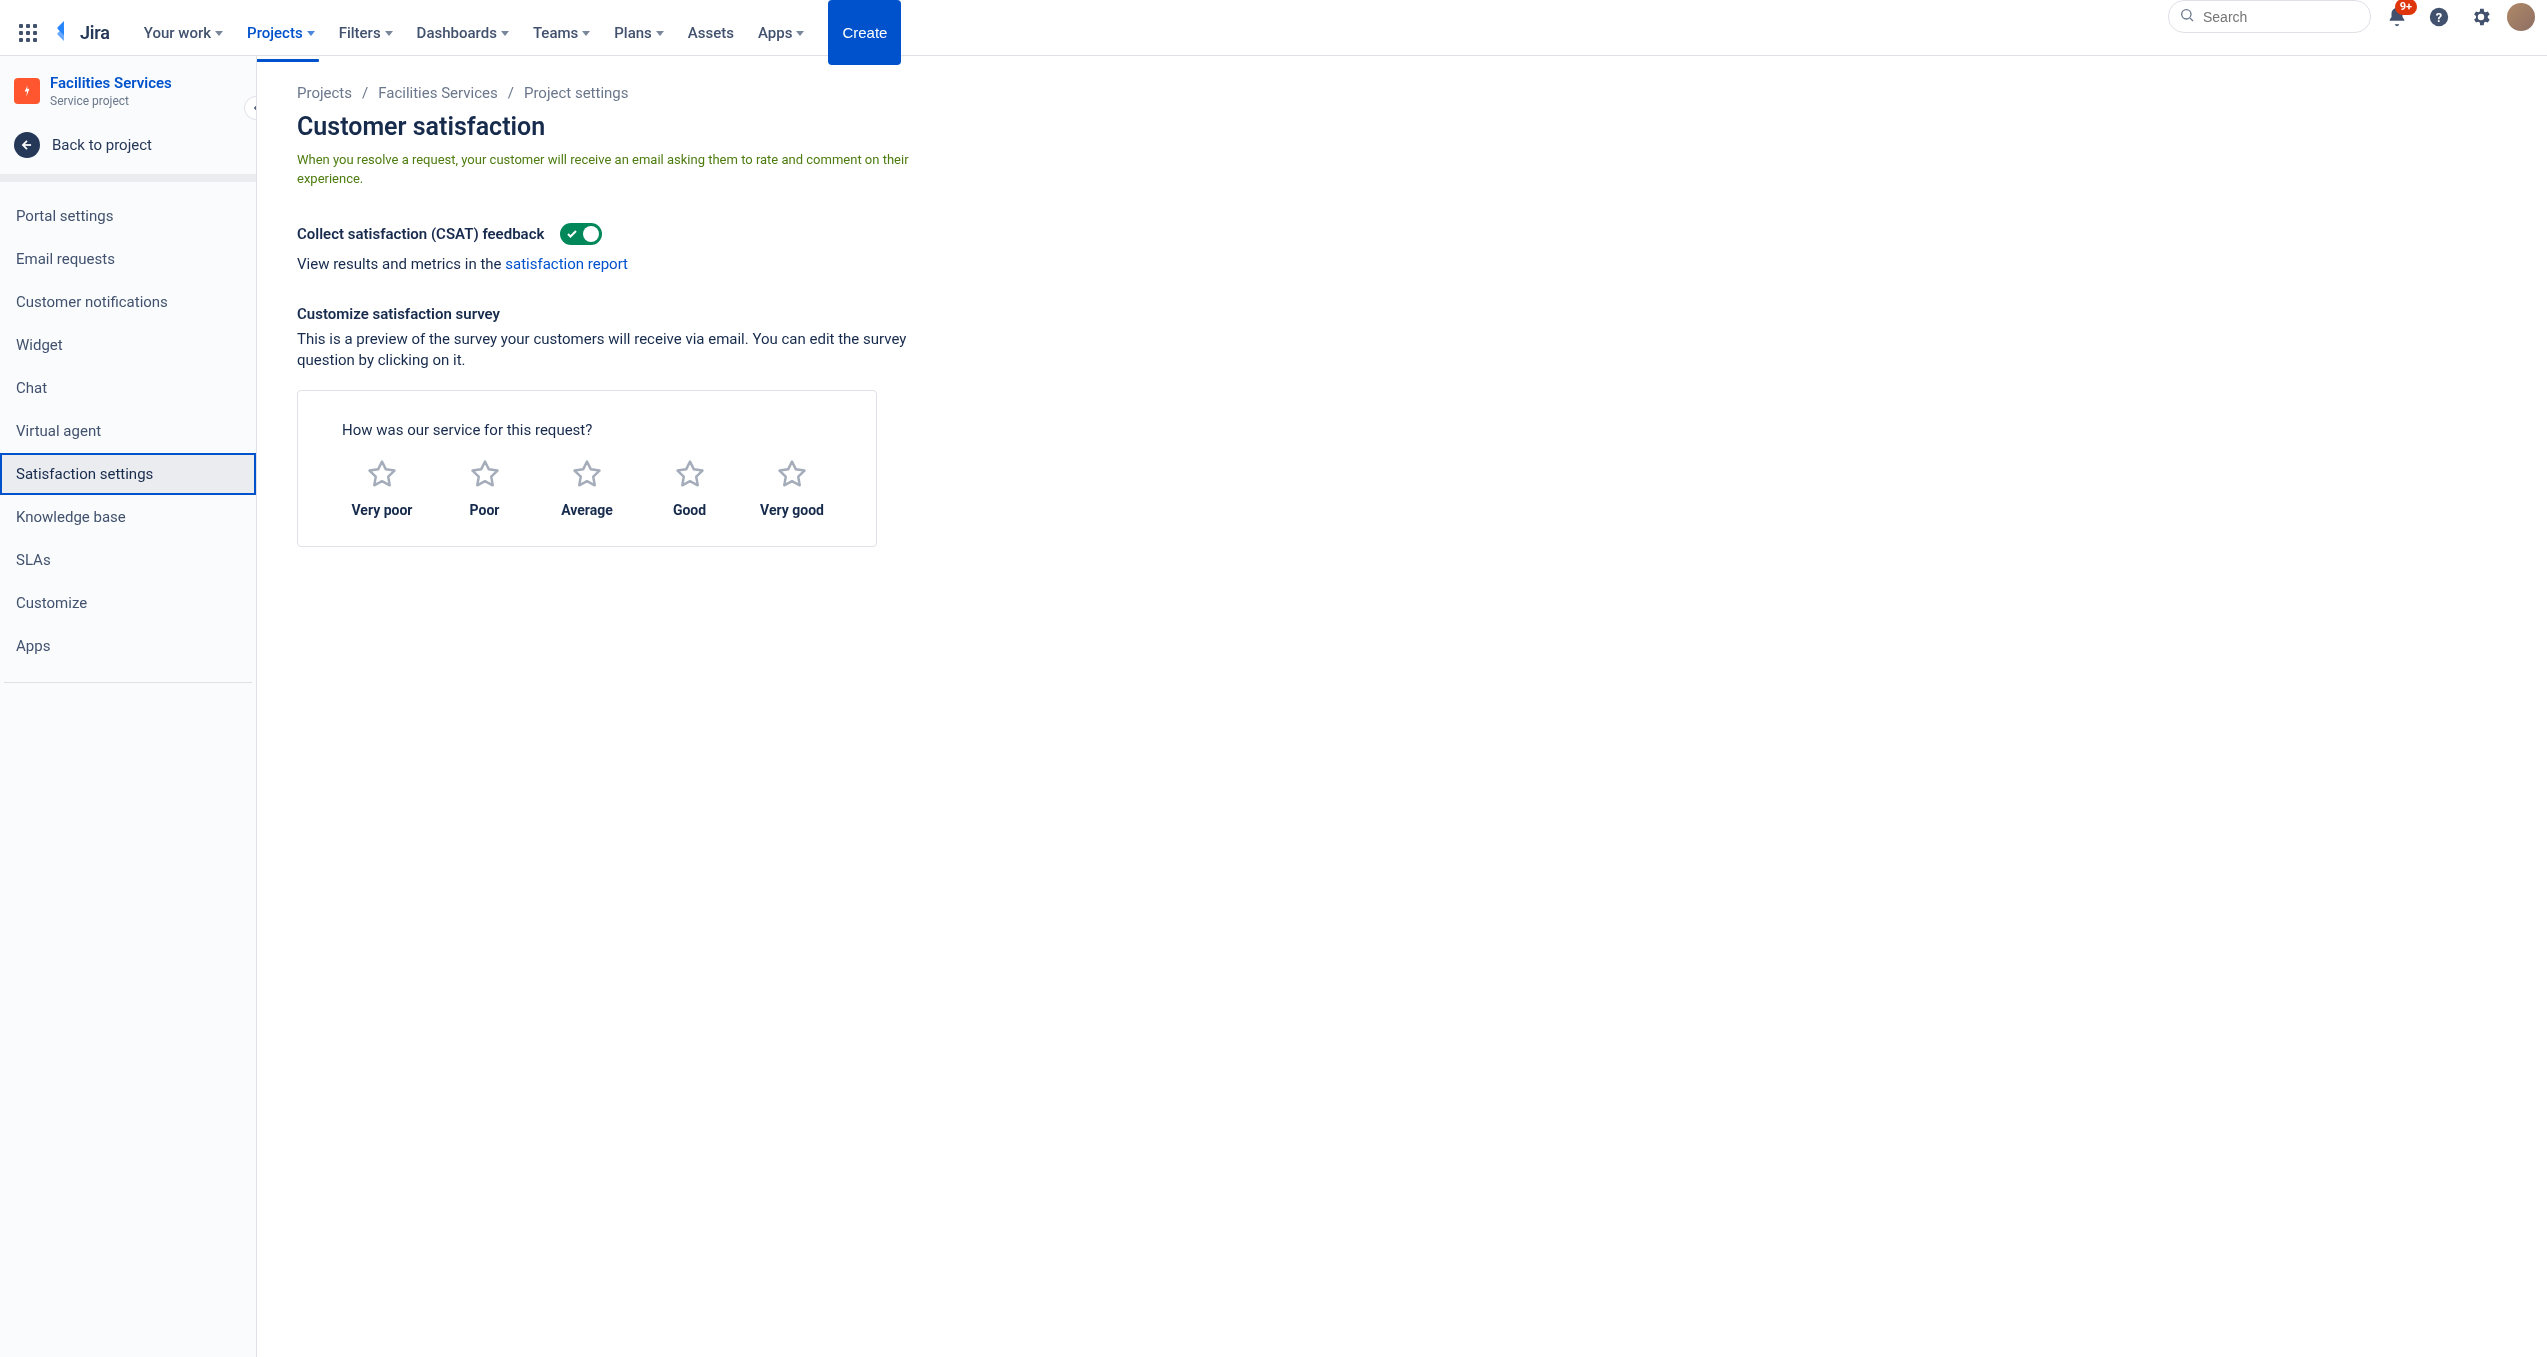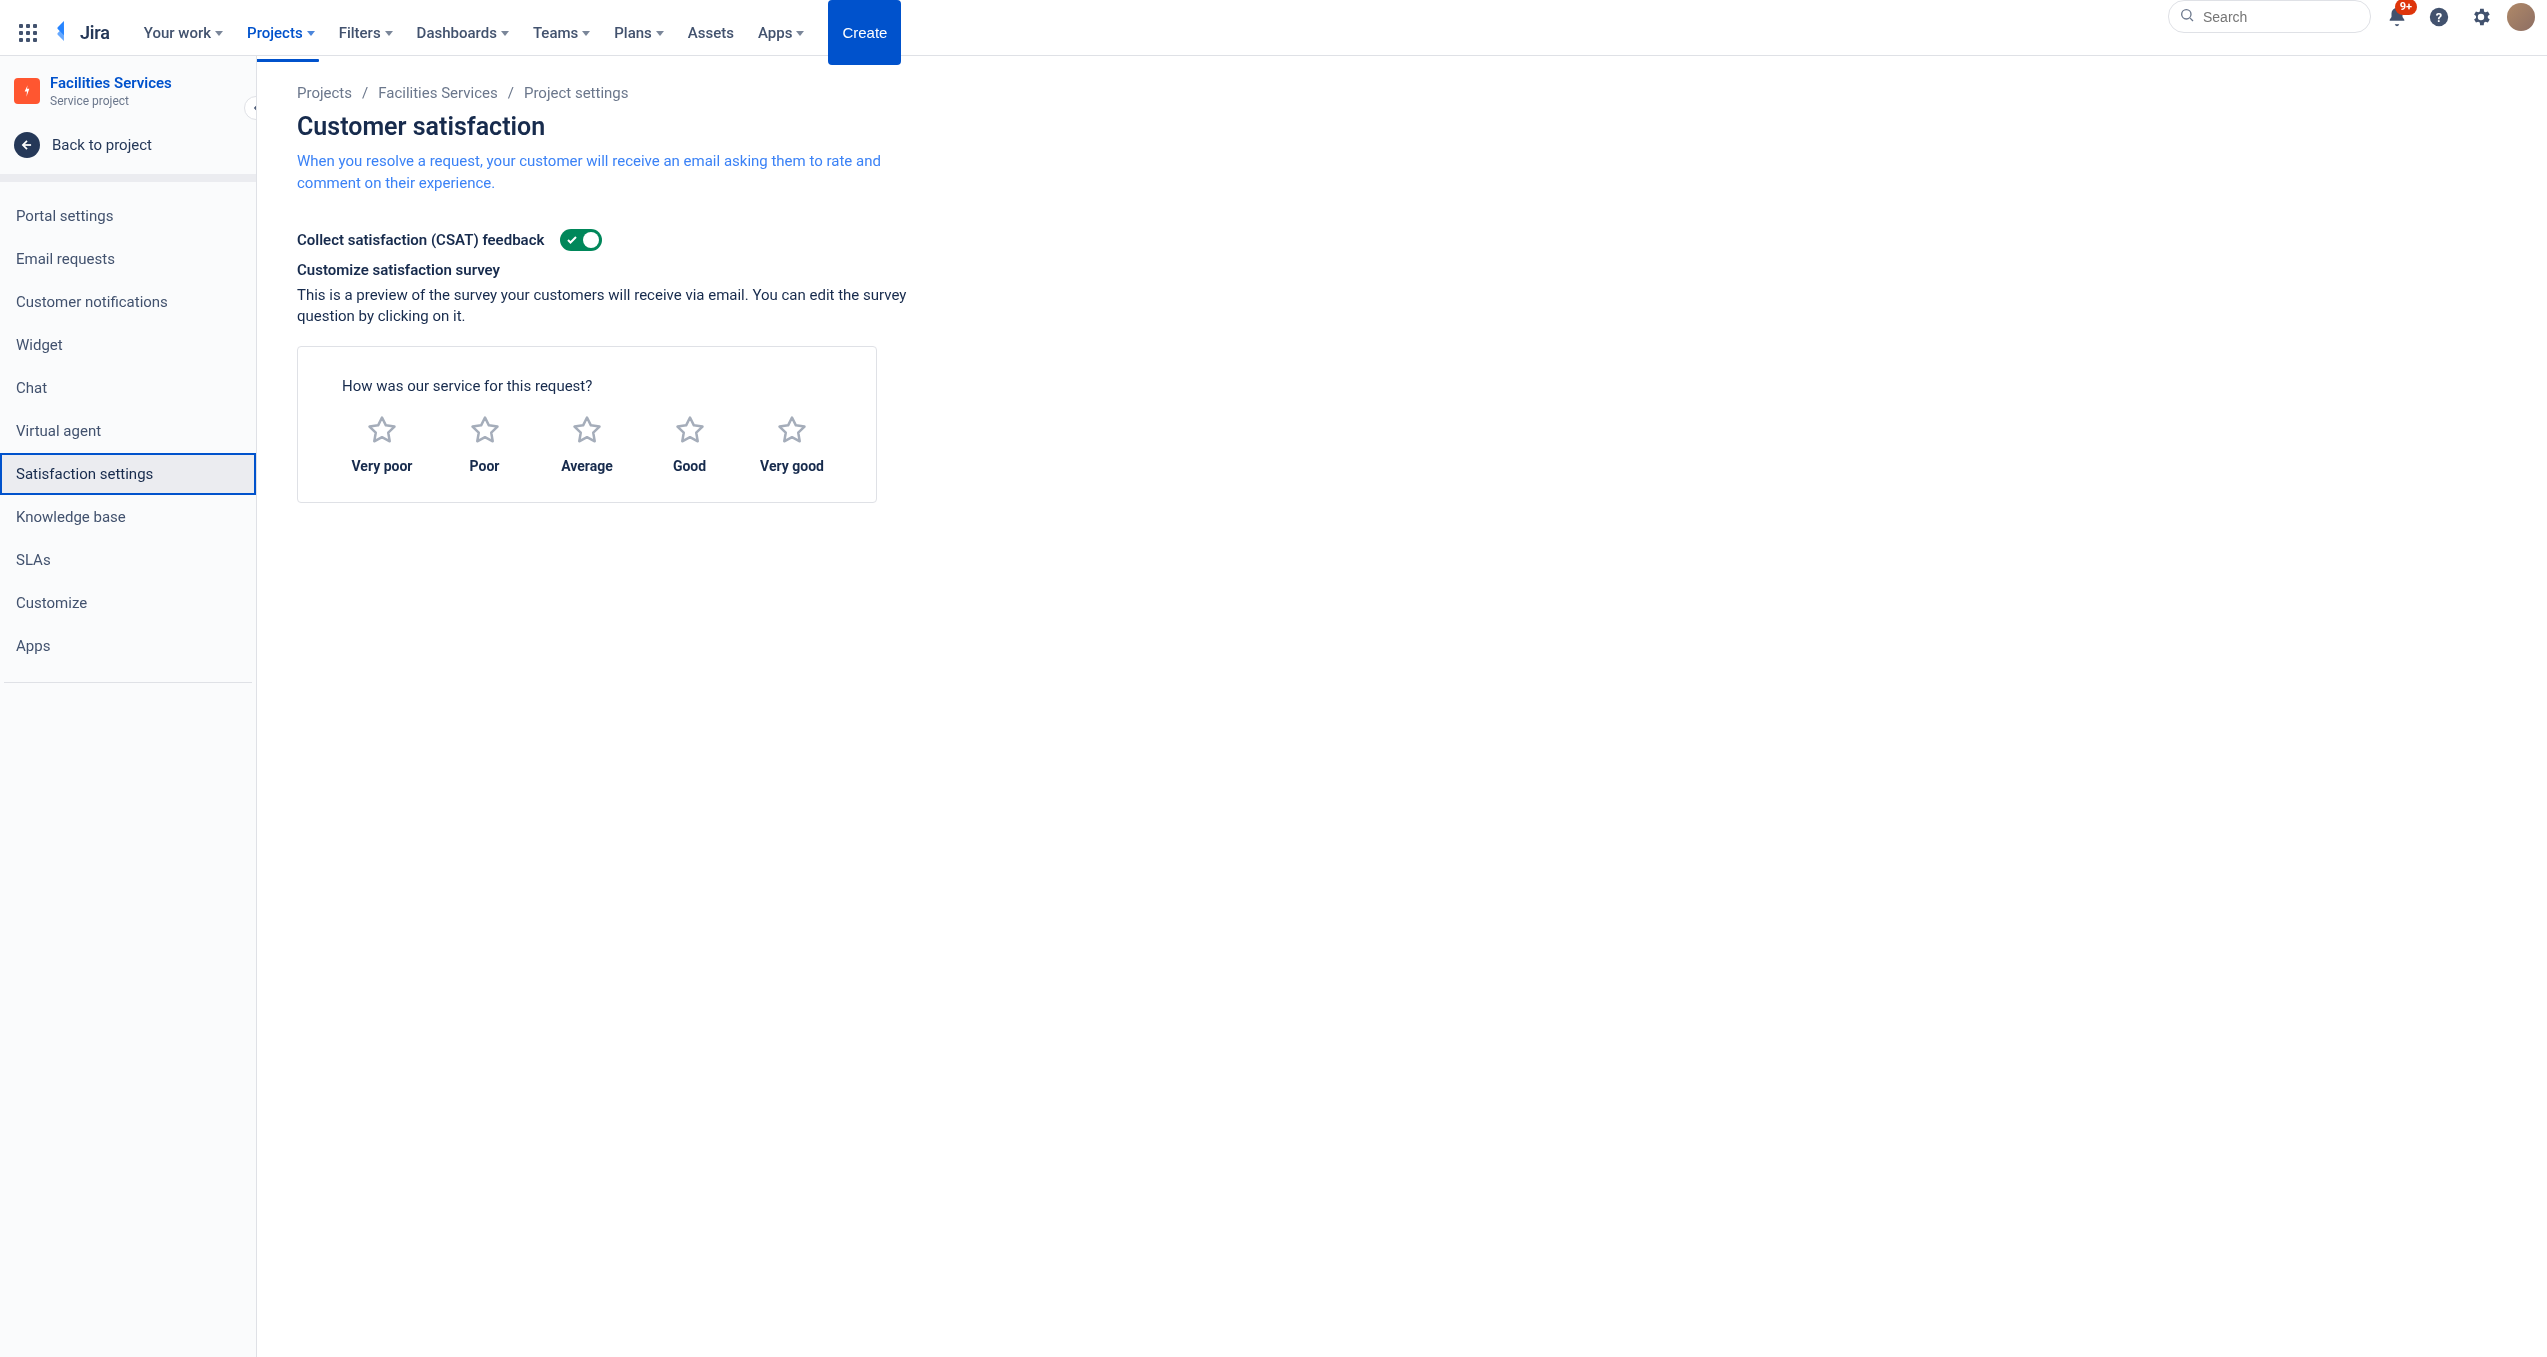--- a/index.html
+++ b/index.html
@@ -91,7 +91,7 @@
   .breadcrumbs a { color:#6B778C; text-decoration:none; cursor:pointer;}
   .breadcrumbs .sep { color:#6B778C; }
   h1.page-title { font-size:25px; font-weight:600; color:#172B4D; margin-bottom:10px;}
-  .page-desc { font-size:15px; color:#3b82f6; line-height:1.45; max-width:640px; margin-bottom:34px;}
+  .page-desc { font-size:13px; color:#4d7c0f; line-height:1.45; max-width:640px; margin-bottom:34px;}
   .section-row { display:flex; align-items:center; gap:16px; margin-bottom:10px;}
   .section-label { font-weight:600; font-size:15px; }
   .toggle {

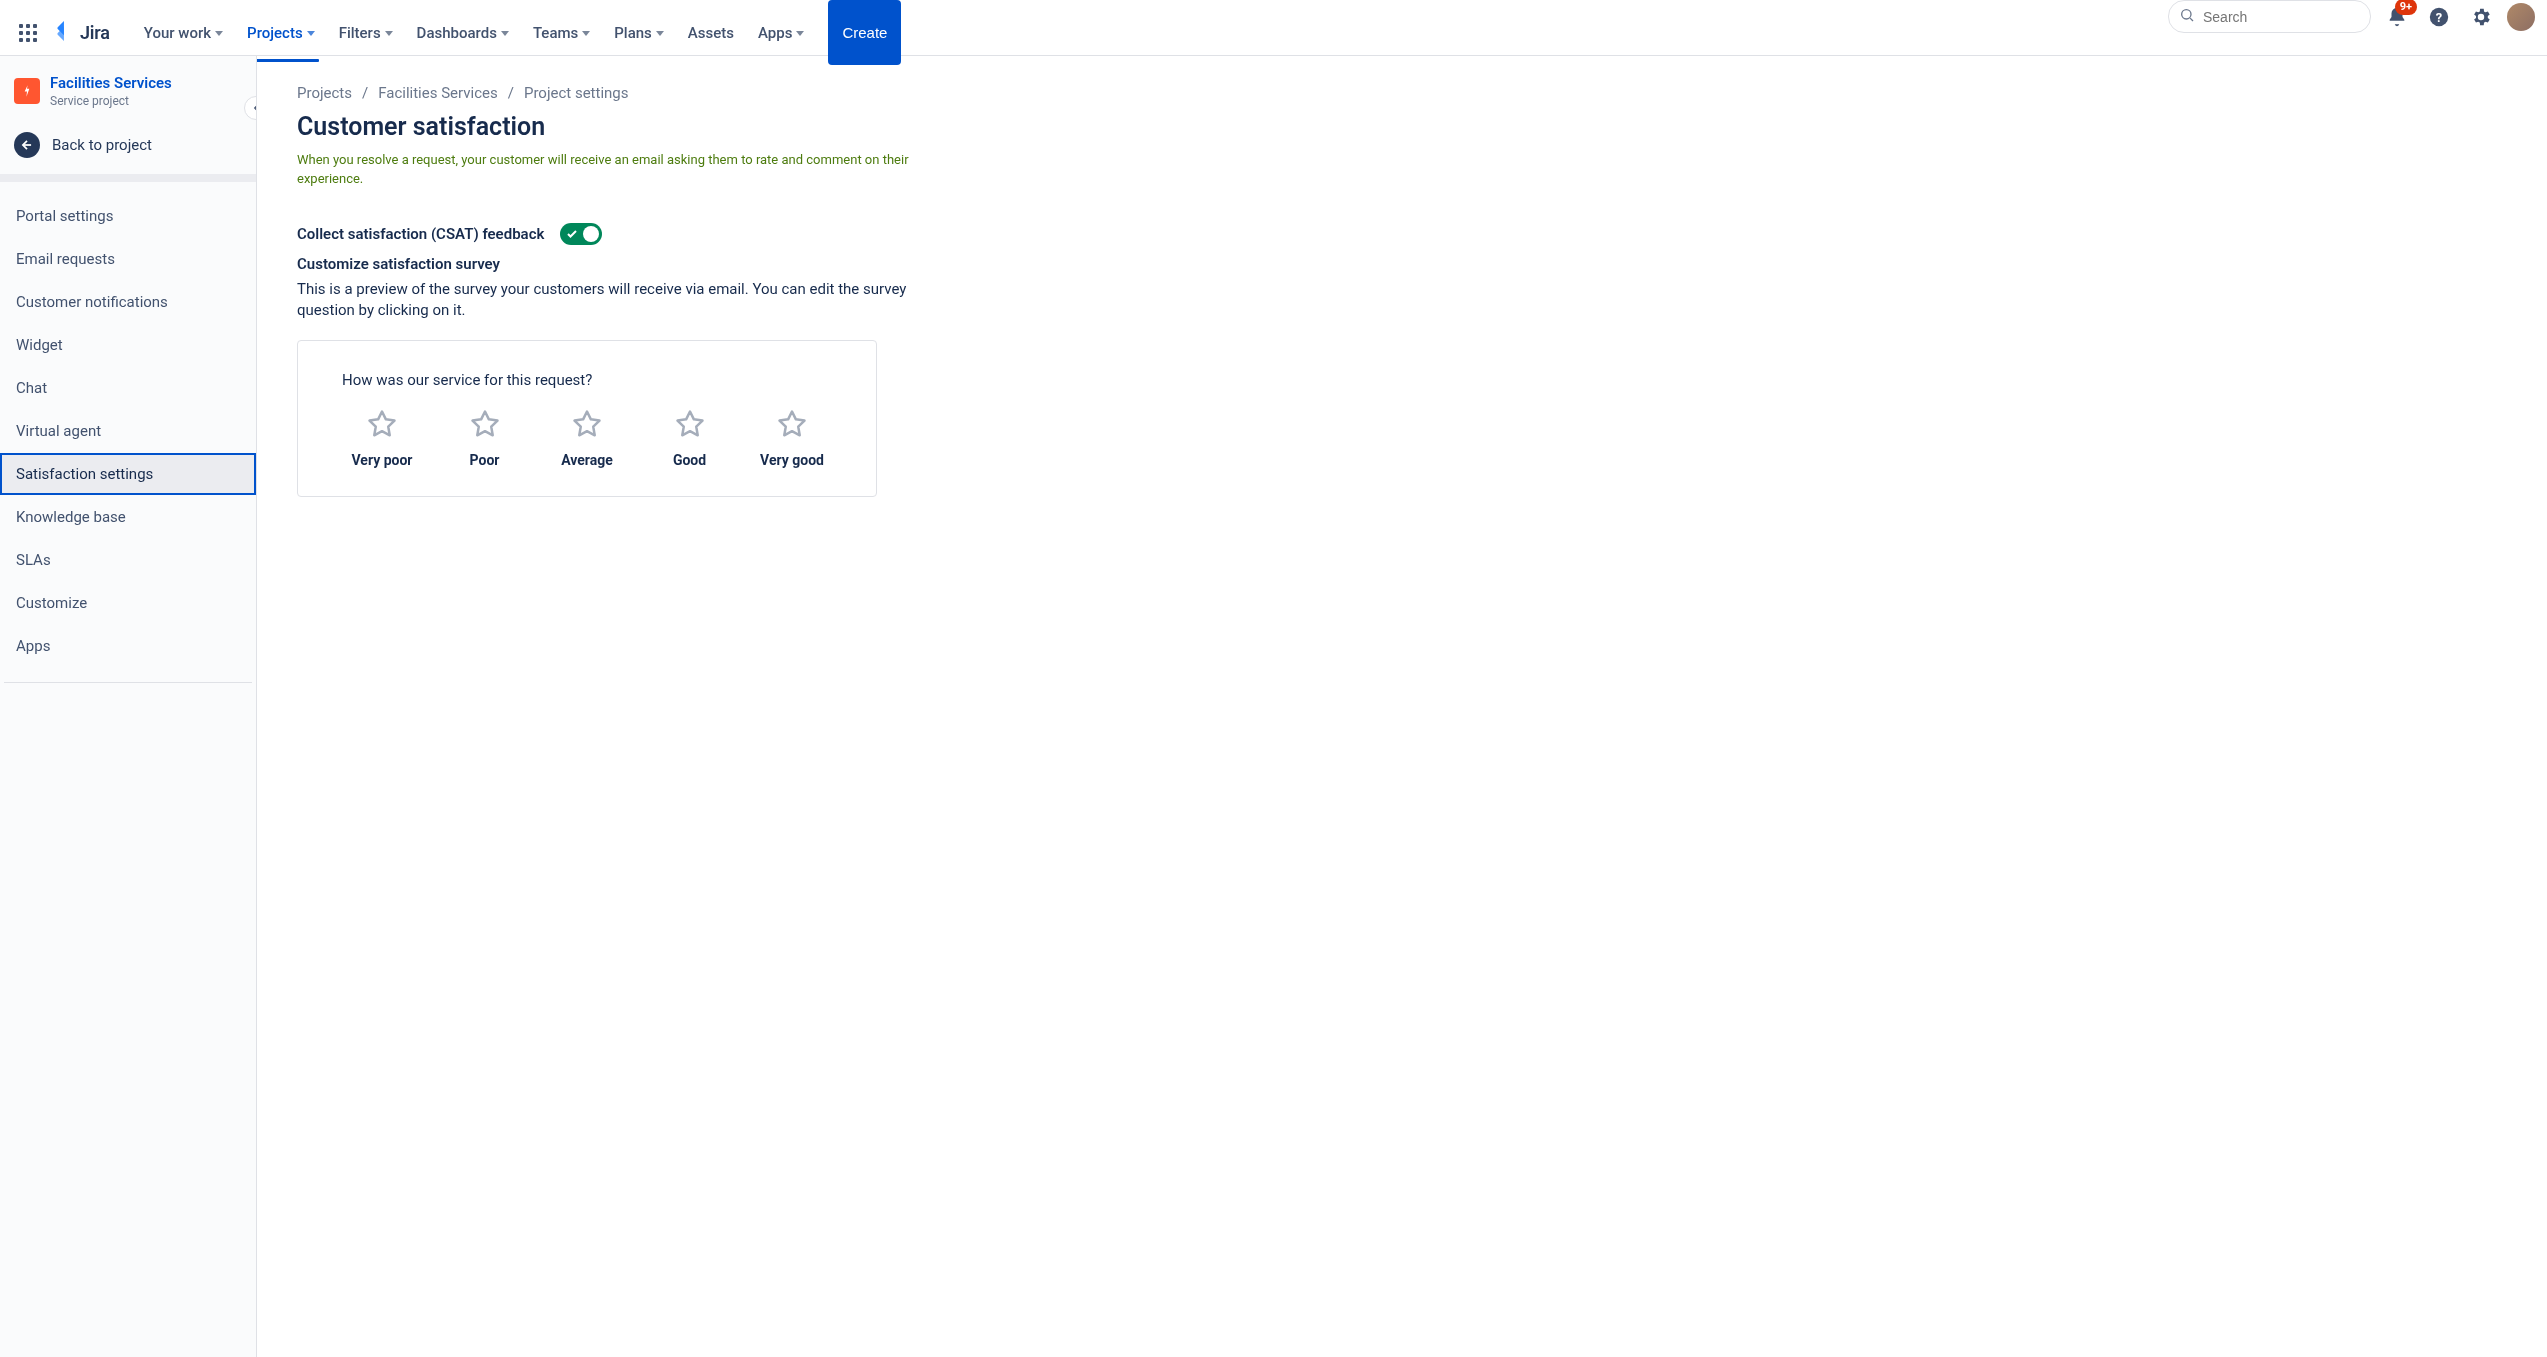--- a/index.html
+++ b/index.html
@@ -279,6 +279,9 @@
         <span class="knob"></span>
       </div>
     </div>
+    <div class="results-line">
+      <span>View results and metrics in the </span><a>satisfaction report</a>
+    </div>
 
     <div class="customize-label">Customize satisfaction survey</div>
     <div class="customize-desc">This is a preview of the survey your customers will receive via email. You can edit the survey question by clicking on it.</div>

